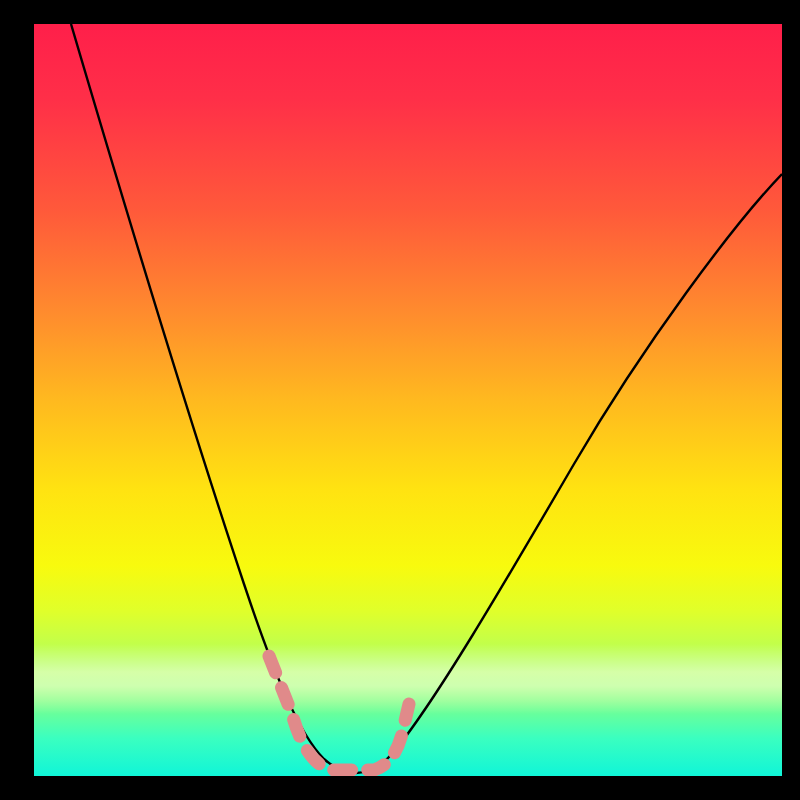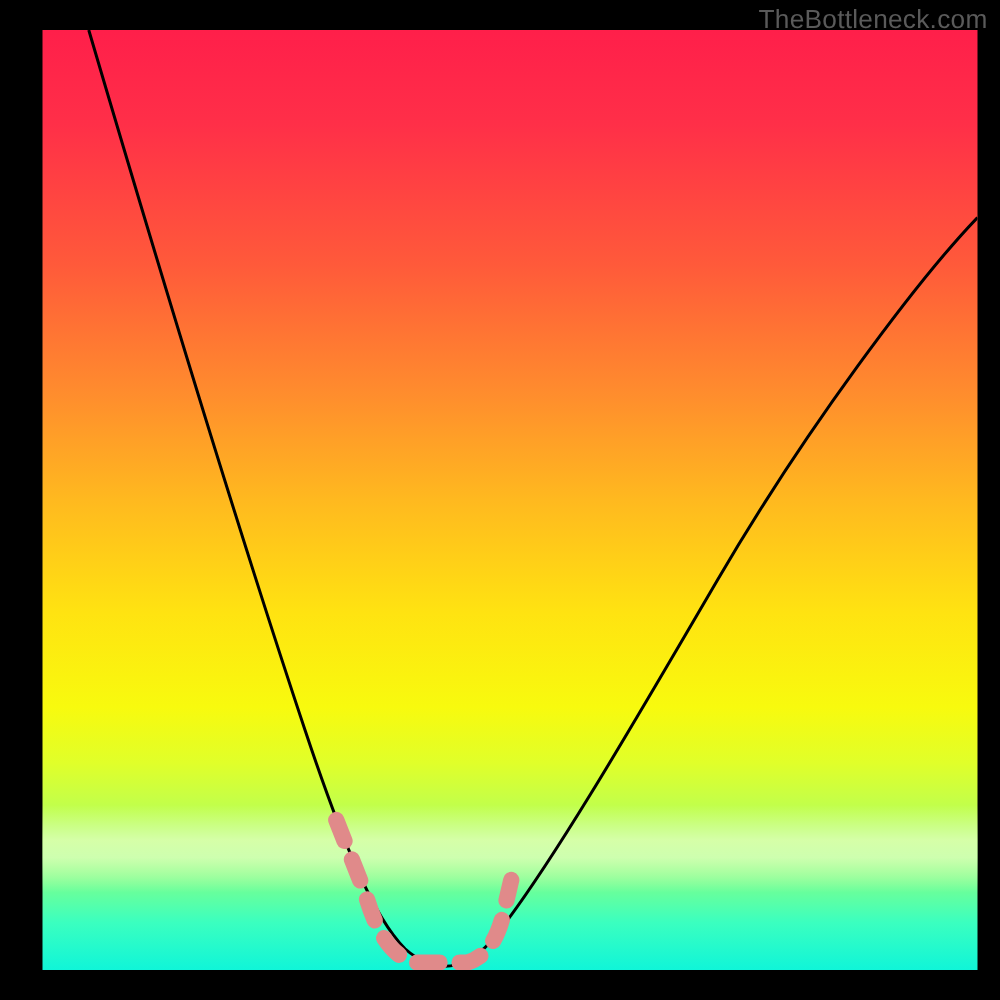--- a/index.html
+++ b/index.html
@@ -85,7 +85,6 @@
     </svg>
   </div>
 
-  <div class="watermark">TheBottleneck.com</div>
 </div>
 
 </body></html>

